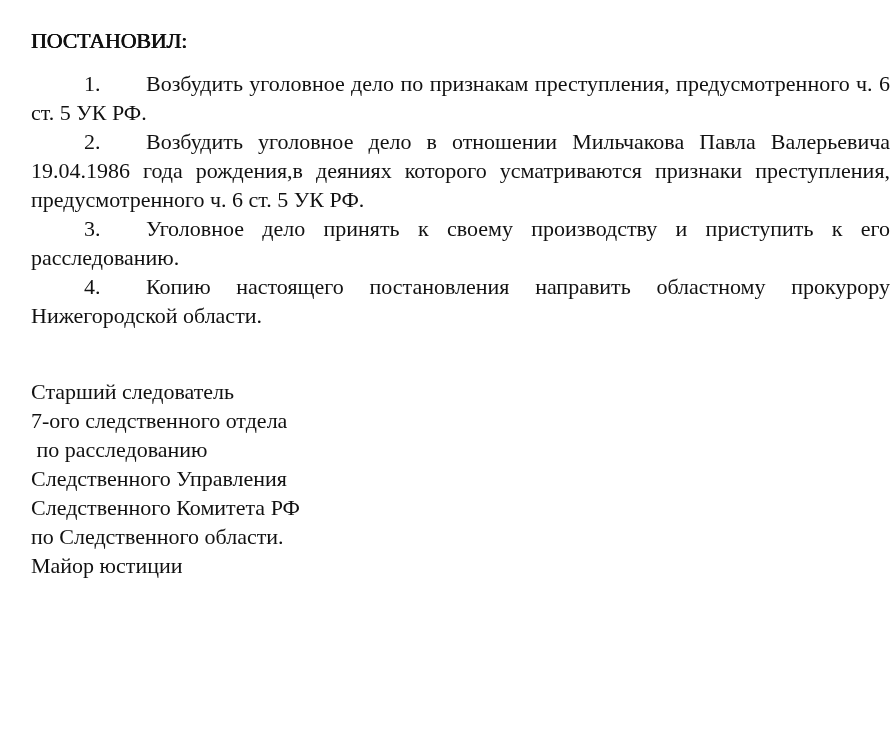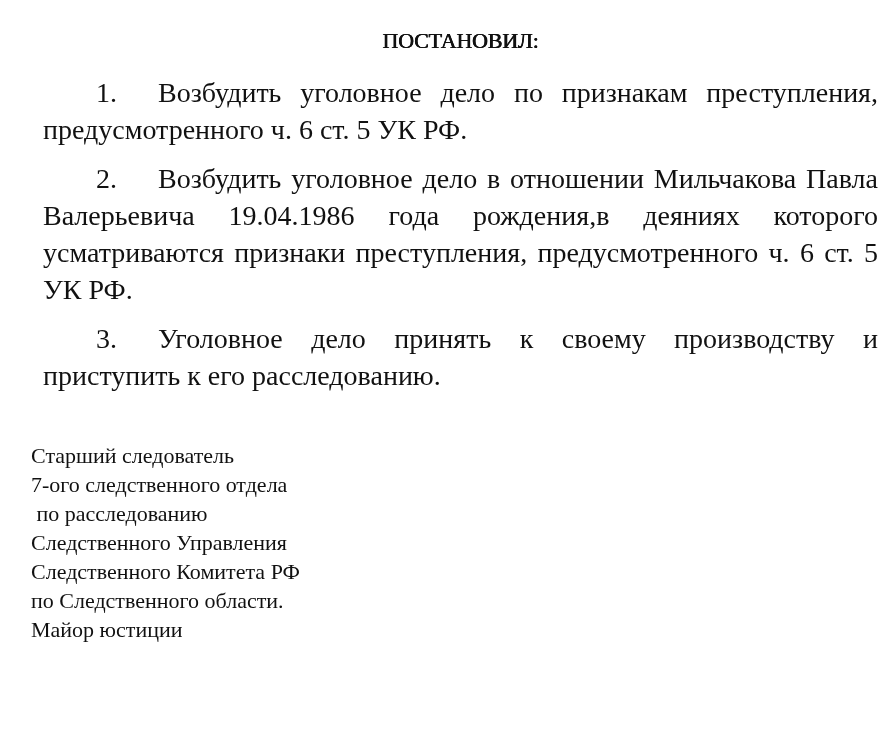--- a/index.html
+++ b/index.html
@@ -22,7 +22,6 @@
       width: 859px;
     }
     .heading {
-      text-align: center;
       font-size: 22px;
       line-height: 30px;
       height: 36px;

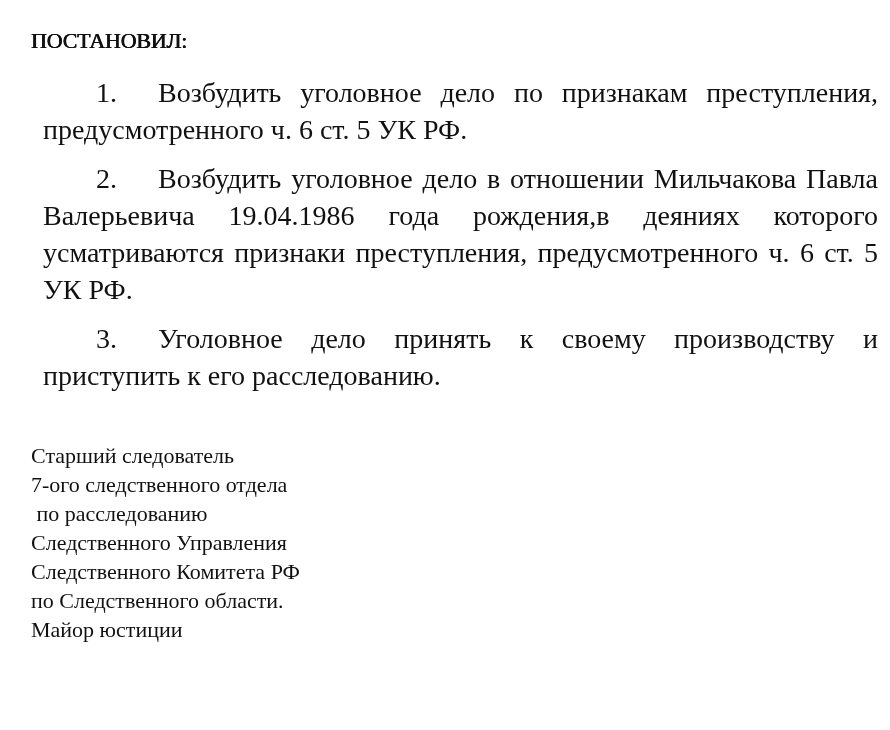--- a/index.html
+++ b/index.html
@@ -35,11 +35,11 @@
       margin-top: 7px;
     }
     .item {
-      font-size: 28px;
-      line-height: 37px;
+      font-size: 22px;
+      line-height: 29px;
       text-align: justify;
       text-align-last: left;
-      margin: 12px;
+      margin: 0;
     }
     .num {
       display: inline-block;

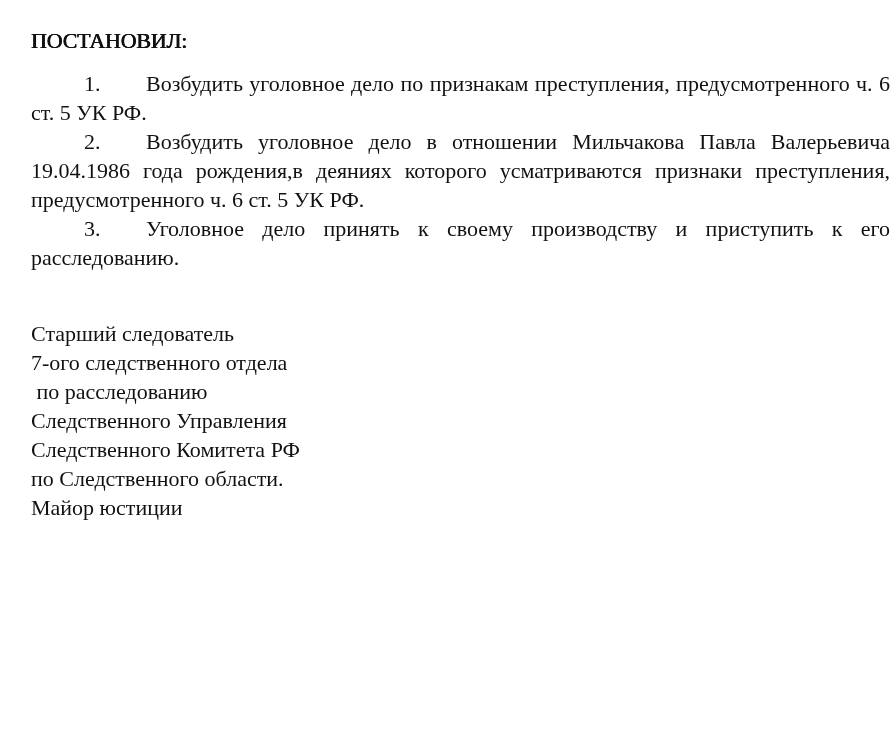--- a/index.html
+++ b/index.html
@@ -73,6 +73,7 @@
     <p class="item"><span class="num">1.</span><span>Возбудить уголовное дело по признакам преступления, предусмотренного ч. 6 ст. 5 УК РФ.</span></p>
     <p class="item"><span class="num">2.</span><span>Возбудить уголовное дело в отношении Мильчакова Павла Валерьевича 19.04.1986 года рождения,в деяниях которого усматриваются признаки преступления, предусмотренного ч. 6 ст. 5 УК РФ.</span></p>
     <p class="item"><span class="num">3.</span><span>Уголовное дело принять к своему производству и приступить к его расследованию.</span></p>
+    <p class="item"><span class="num">4.</span><span>Копию настоящего постановления направить областному прокурору Нижегородской области.</span></p>
   </div>
 
   <div class="signature">

